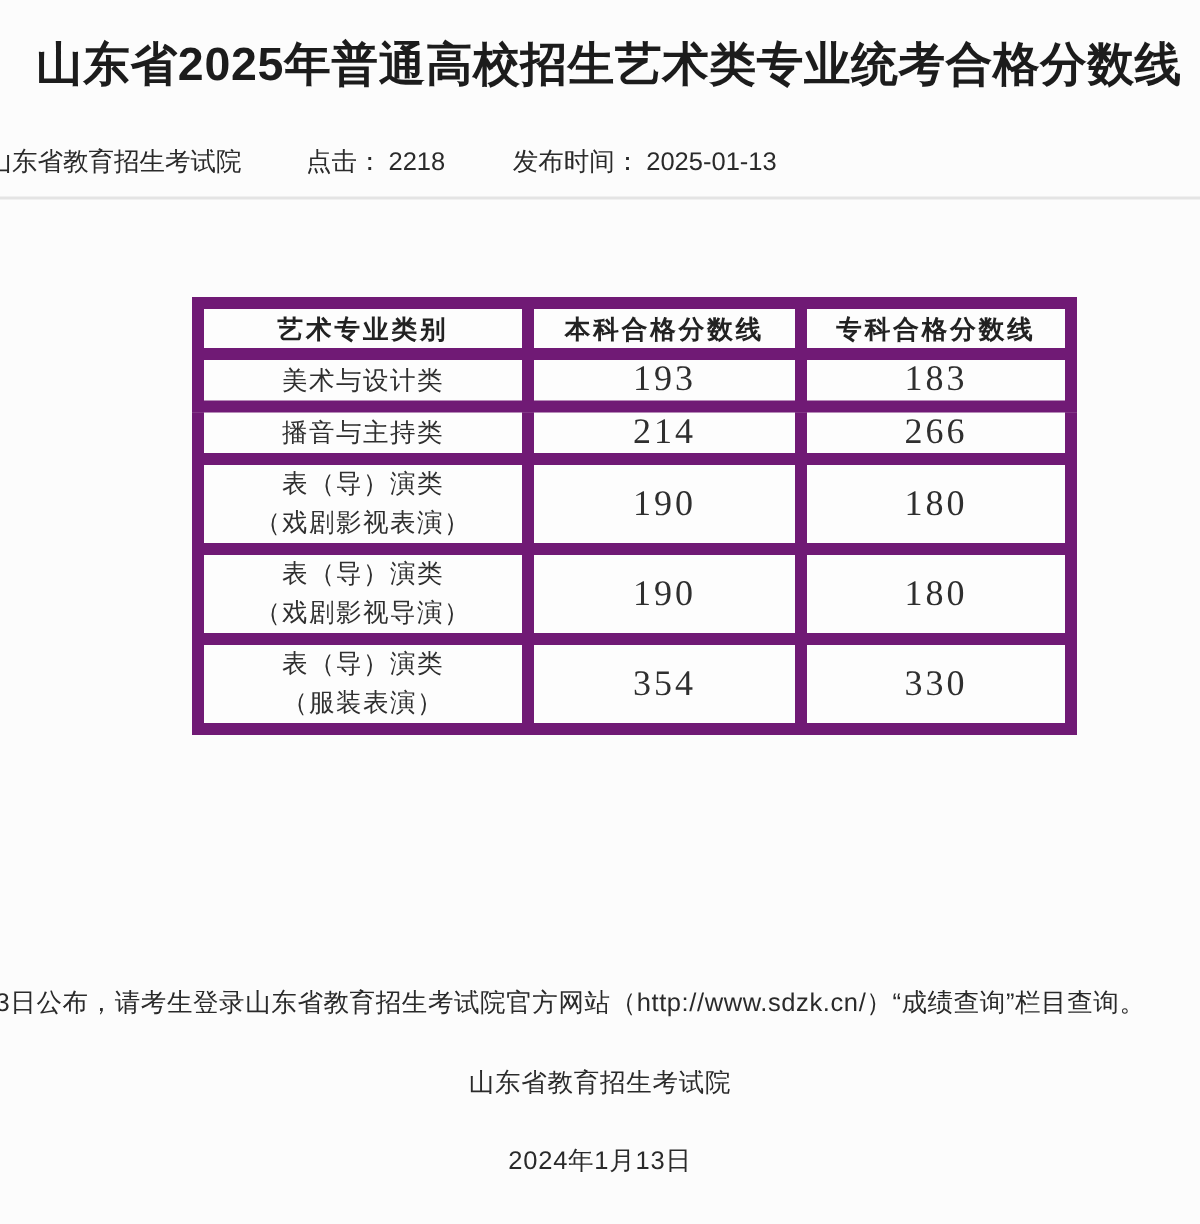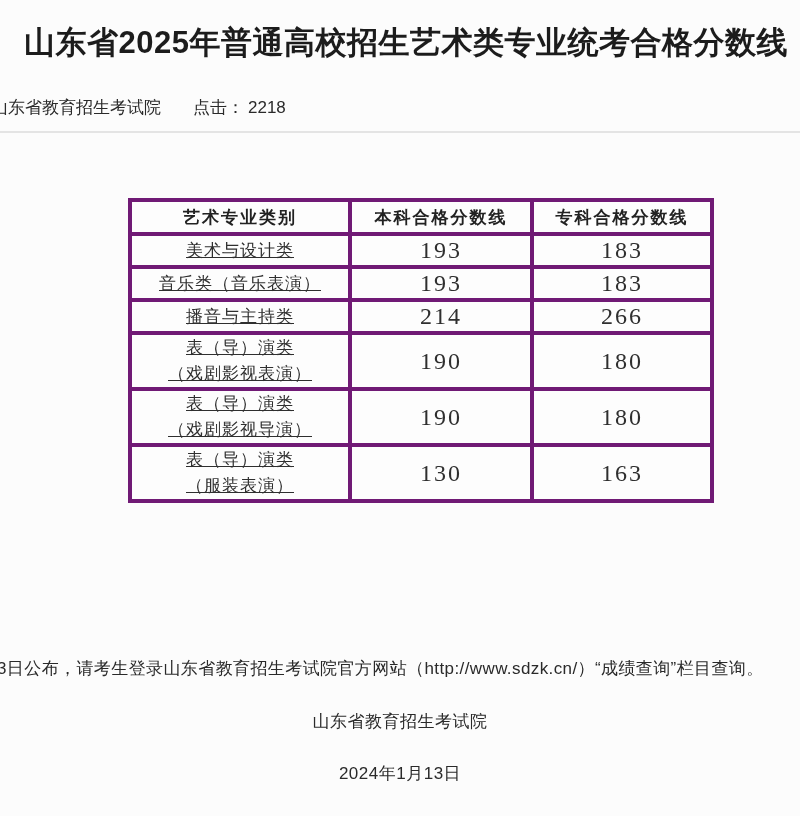--- a/index.html
+++ b/index.html
@@ -28,7 +28,7 @@
     white-space: nowrap;
   }
   .meta-row .publisher { margin-right: 32px; }
-  .meta-row .meta-item { margin-right: 34px; }
+  .meta-row .meta-item { margin-right: 34px; margin-left: 11px; }
   .meta-row .meta-label { margin-right: 4px; }
 
   .divider {

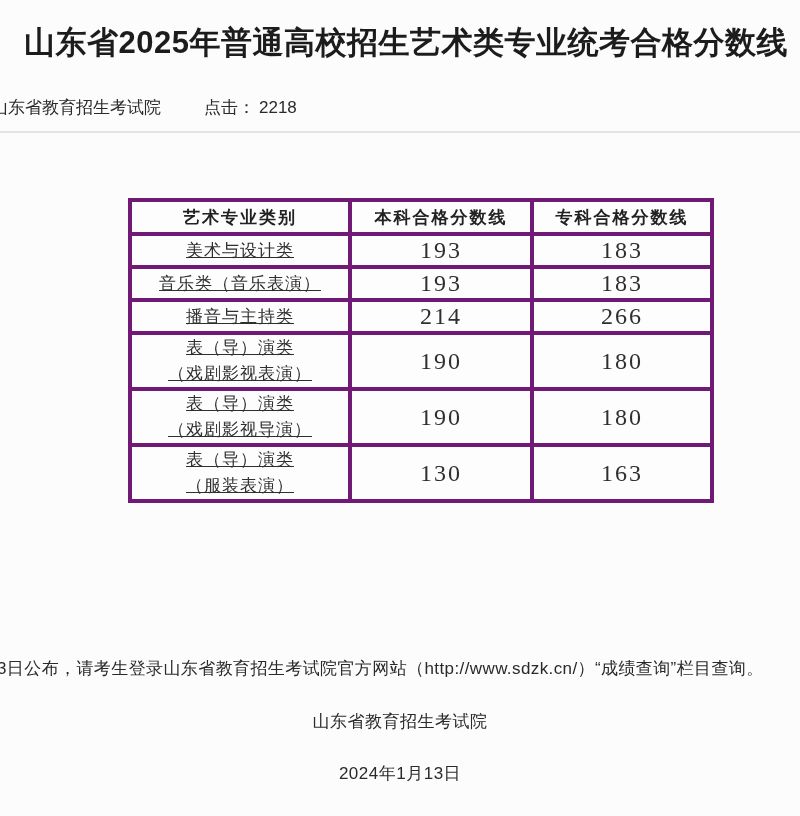--- a/index.html
+++ b/index.html
@@ -87,6 +87,9 @@
     <span class="meta-item">
       <span class="meta-label">点击：</span><span>2218</span>
     </span>
+    <span class="meta-item">
+      <span class="meta-label">发布时间：</span><span>2025-01-13</span>
+    </span>
   </div>
 
   <div class="divider"></div>

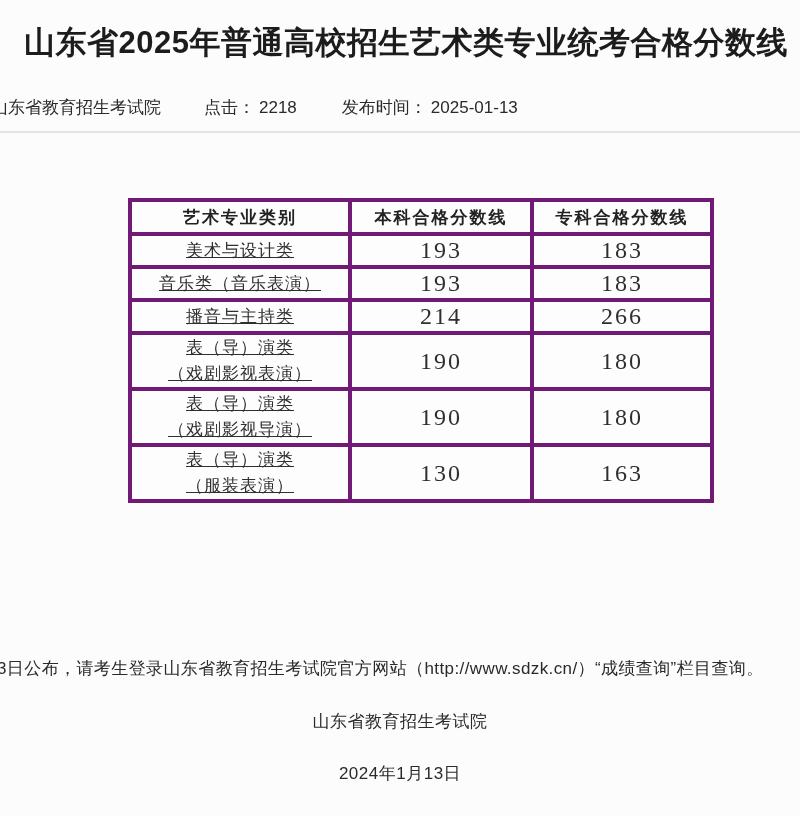--- a/index.html
+++ b/index.html
@@ -45,7 +45,7 @@
     background: #fdfdfd;
   }
   .score-table th, .score-table td {
-    border: 4px solid #701a75;
+    border: 8px solid #701a75;
     text-align: center; vertical-align: middle;
     padding: 0;
   }

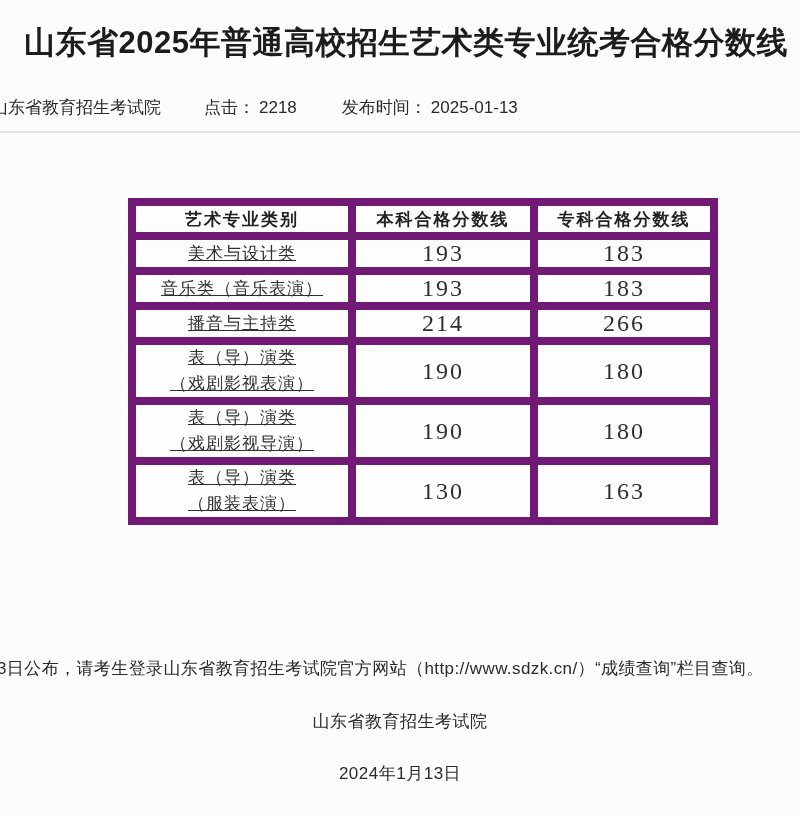--- a/index.html
+++ b/index.html
@@ -57,7 +57,7 @@
   .score-table td.num { font-size: 24px; letter-spacing: 2px; }
   tr.r-single { height: 33px; }
   tr.r-double { height: 53px; }
-  .cat-line { display: block; line-height: 26px; text-decoration: underline; }
+  .cat-line { display: block; line-height: 26px; }
 
   .notice {
     position: absolute; top: 657px; left: -3px; width: 810px;

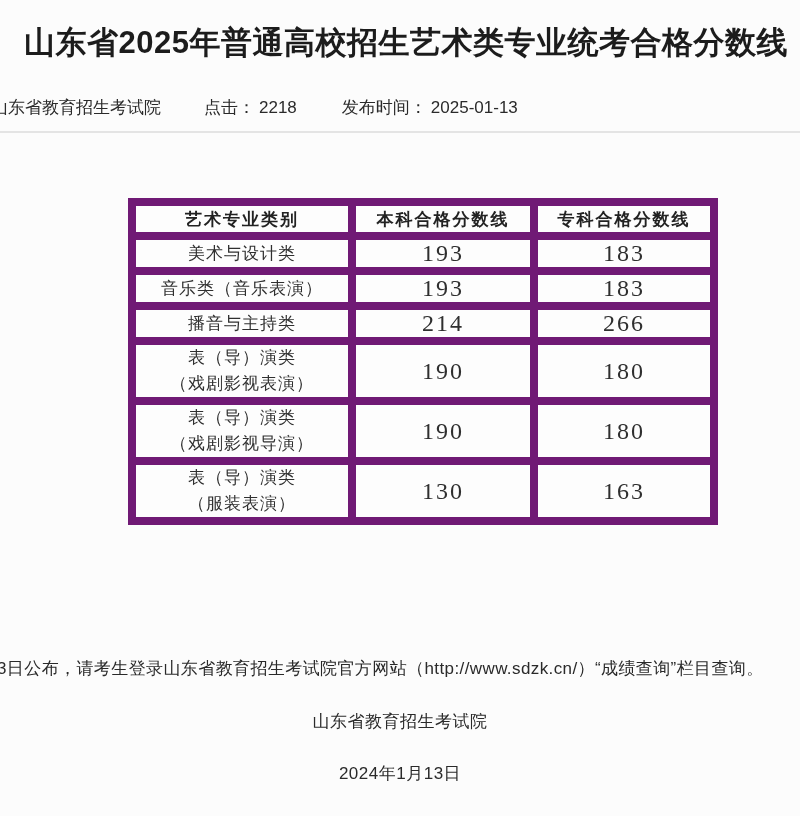--- a/index.html
+++ b/index.html
@@ -117,13 +117,6 @@
       </tr>
       <tr class="r-single">
         <td>
-            <span class="cat-line">音乐类（音乐表演）</span>
-          </td>
-        <td class="num">193</td>
-        <td class="num">183</td>
-      </tr>
-      <tr class="r-single">
-        <td>
             <span class="cat-line">播音与主持类</span>
           </td>
         <td class="num">214</td>

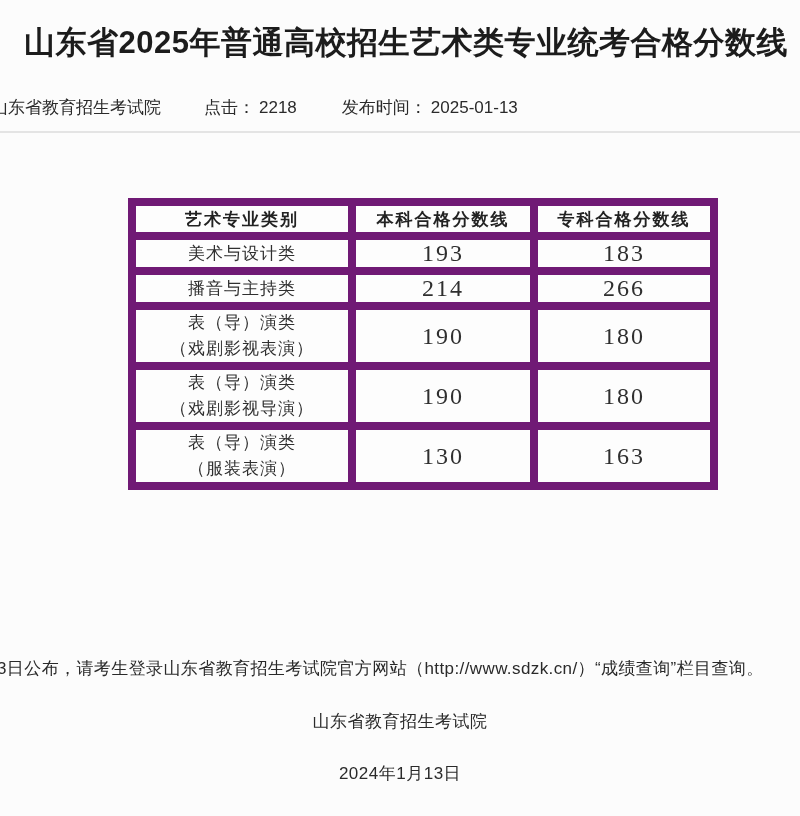--- a/index.html
+++ b/index.html
@@ -143,7 +143,7 @@
           <span class="cat-line">表（导）演类</span>
           <span class="cat-line">（服装表演）</span>
         </td>
-        <td class="num">130</td>
+        <td class="num">354</td>
         <td class="num">163</td>
       </tr>
     </tbody>

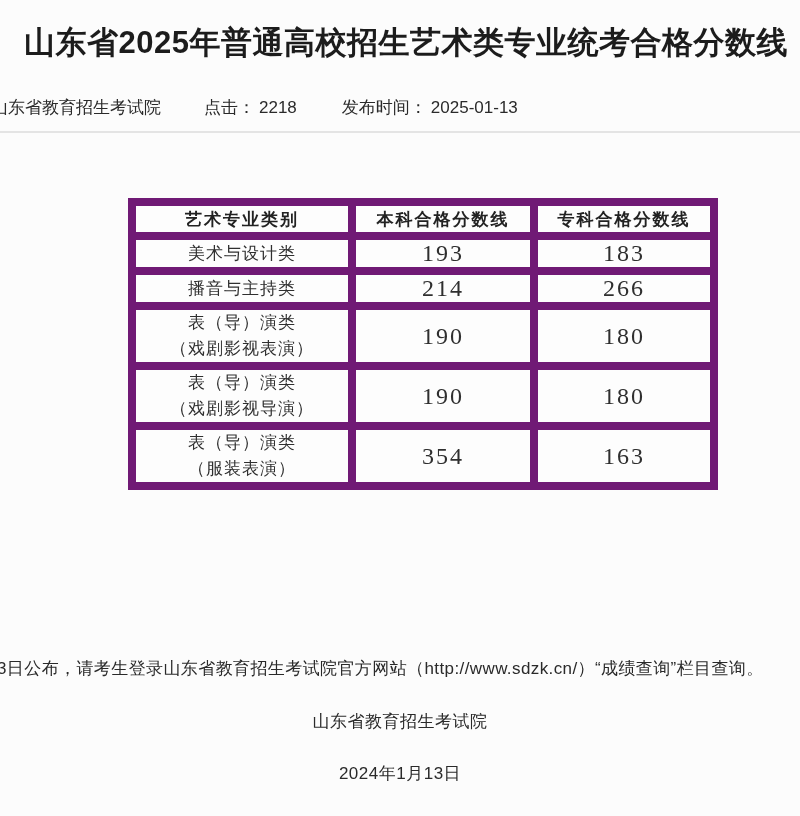--- a/index.html
+++ b/index.html
@@ -144,7 +144,7 @@
           <span class="cat-line">（服装表演）</span>
         </td>
         <td class="num">354</td>
-        <td class="num">163</td>
+        <td class="num">330</td>
       </tr>
     </tbody>
   </table>

